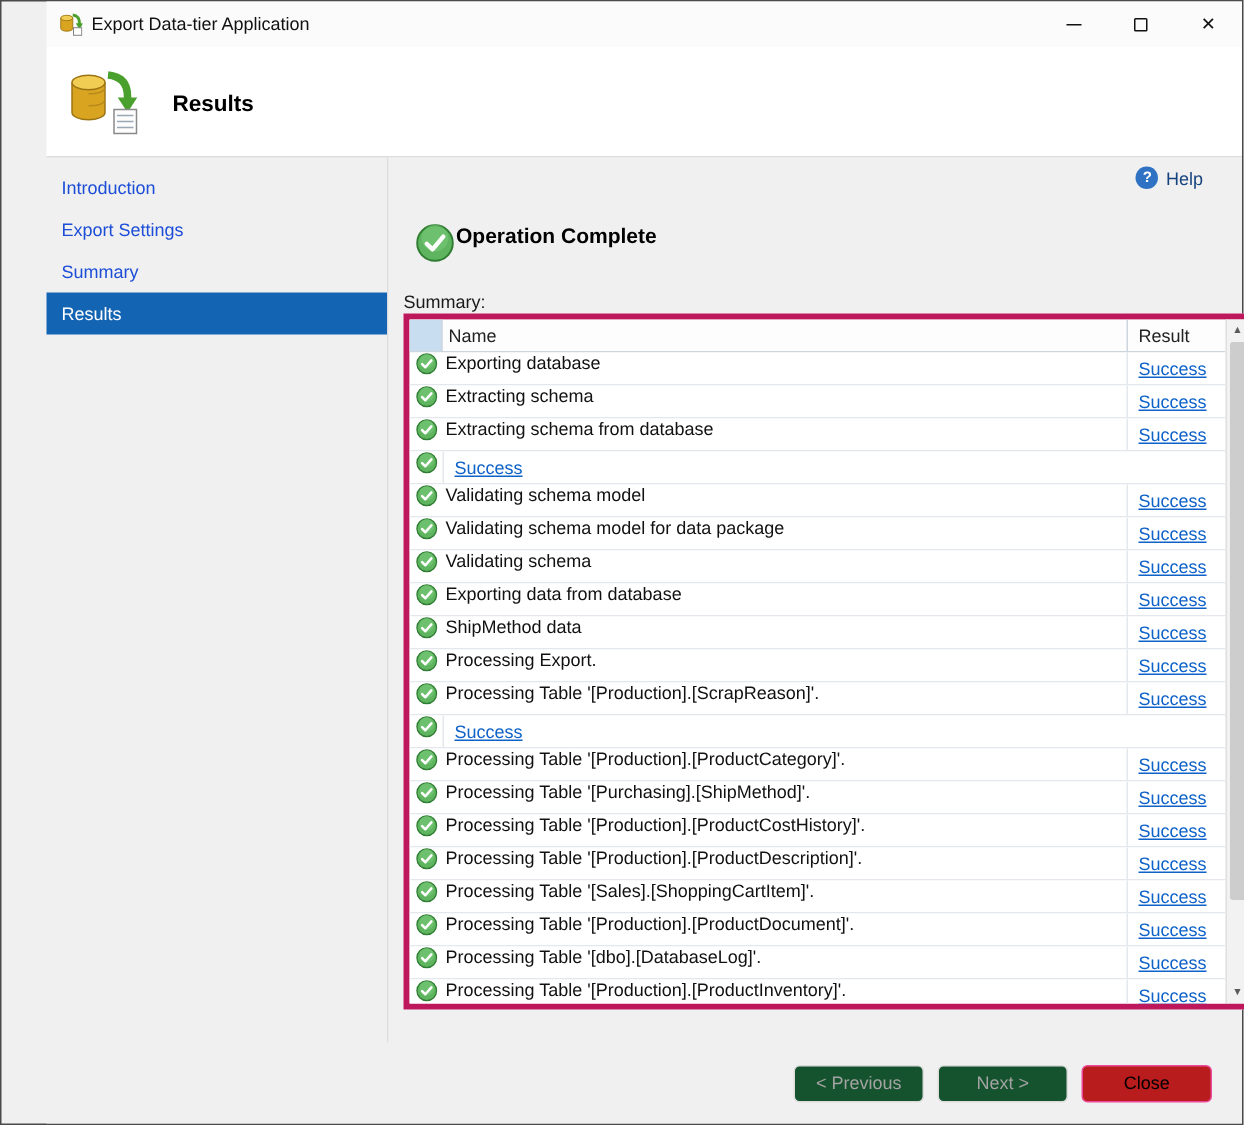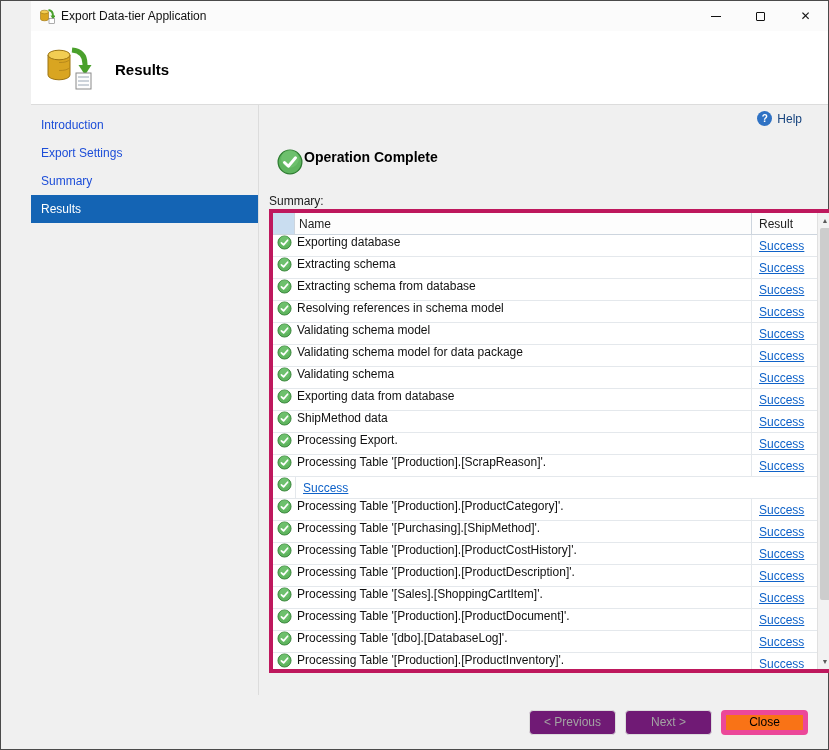--- a/index.html
+++ b/index.html
@@ -281,7 +281,6 @@
         <path d="M4.7 8.3 L7 10.5 L11.3 5.6" fill="none" stroke="#fff" stroke-width="1.8" stroke-linecap="round" stroke-linejoin="round"></path>
       </svg>
     </div>
-    <div class="td-name">Resolving references in schema model</div>
     <div class="td-result">
       <span class="success-link">Success</span>
     </div>

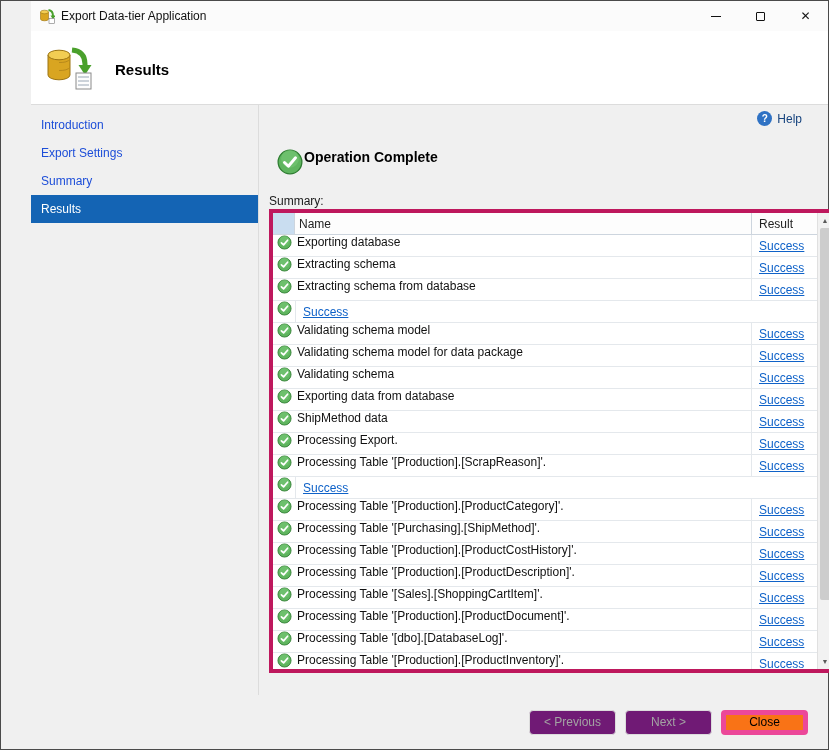--- a/index.html
+++ b/index.html
@@ -141,7 +141,7 @@
     display: flex; align-items: center; justify-content: center;
   }
   .btn.disabled {
-    background: #701a75; border: 1px solid #dcdcdc; color: #a3a3a3; cursor: default;
+    background: #14532d; border: 1px solid #dcdcdc; color: #a3a3a3; cursor: default;
   }
   .btn.primary {
     background: #f97316; border: 5px solid #ec4899; color: #000;

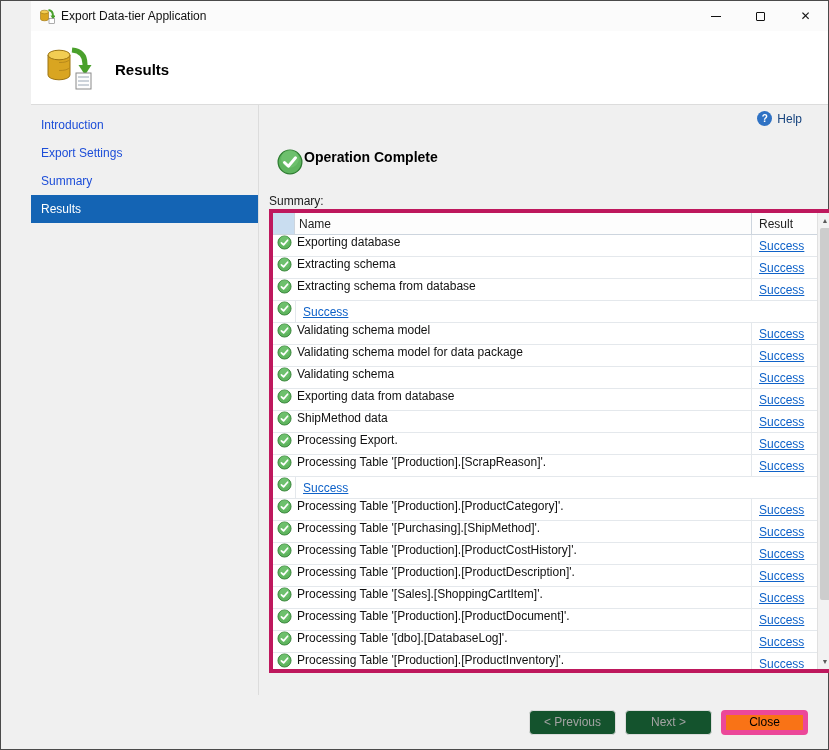--- a/index.html
+++ b/index.html
@@ -144,7 +144,7 @@
     background: #14532d; border: 1px solid #dcdcdc; color: #a3a3a3; cursor: default;
   }
   .btn.primary {
-    background: #f97316; border: 5px solid #ec4899; color: #000;
+    background: #b91c1c; border: 1px solid #ec4899; color: #000;
   }
 
   .chk { width: 15px; height: 15px; display: block; }

